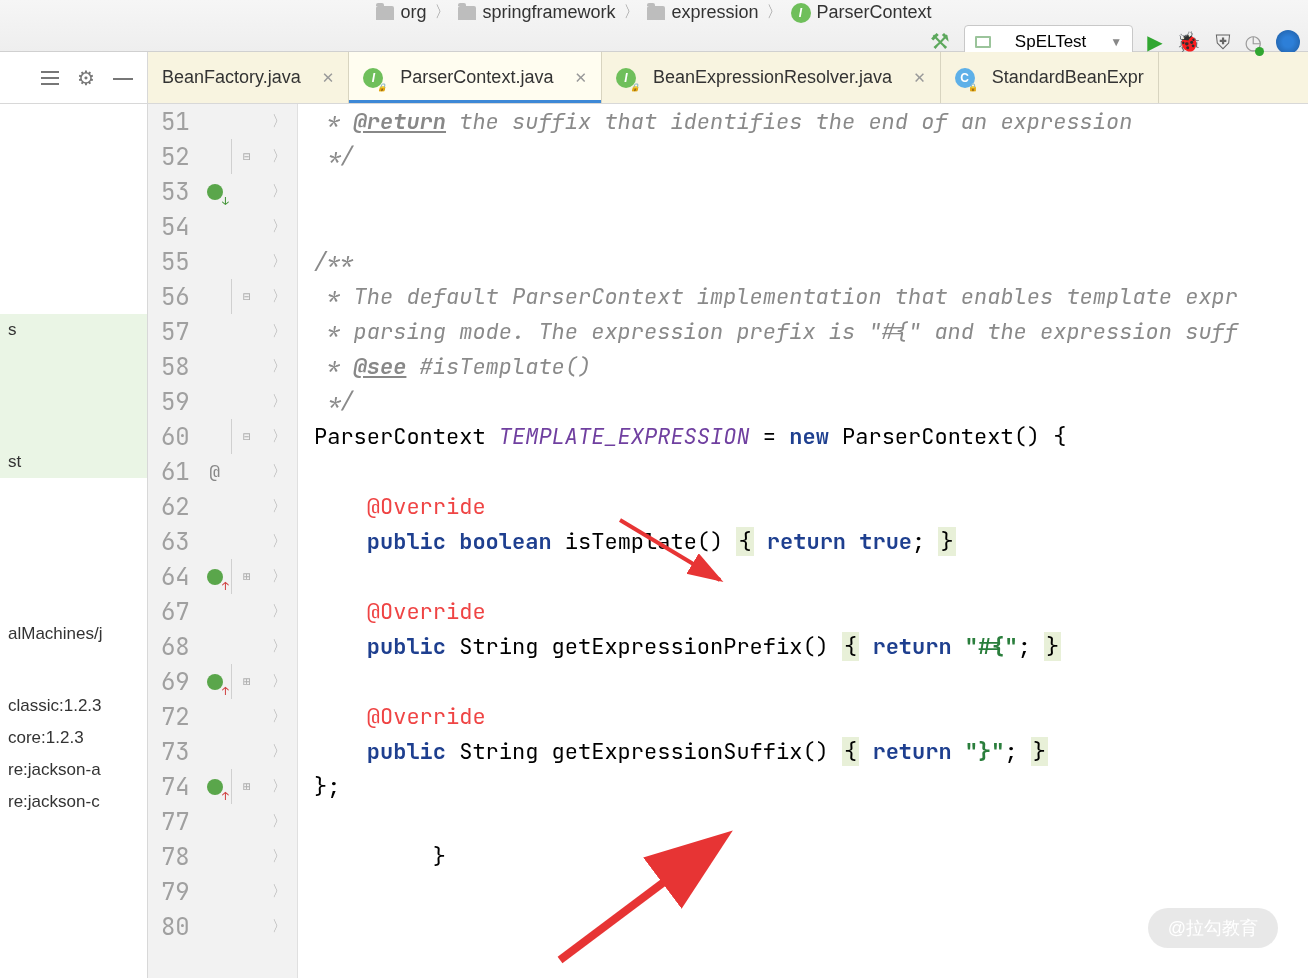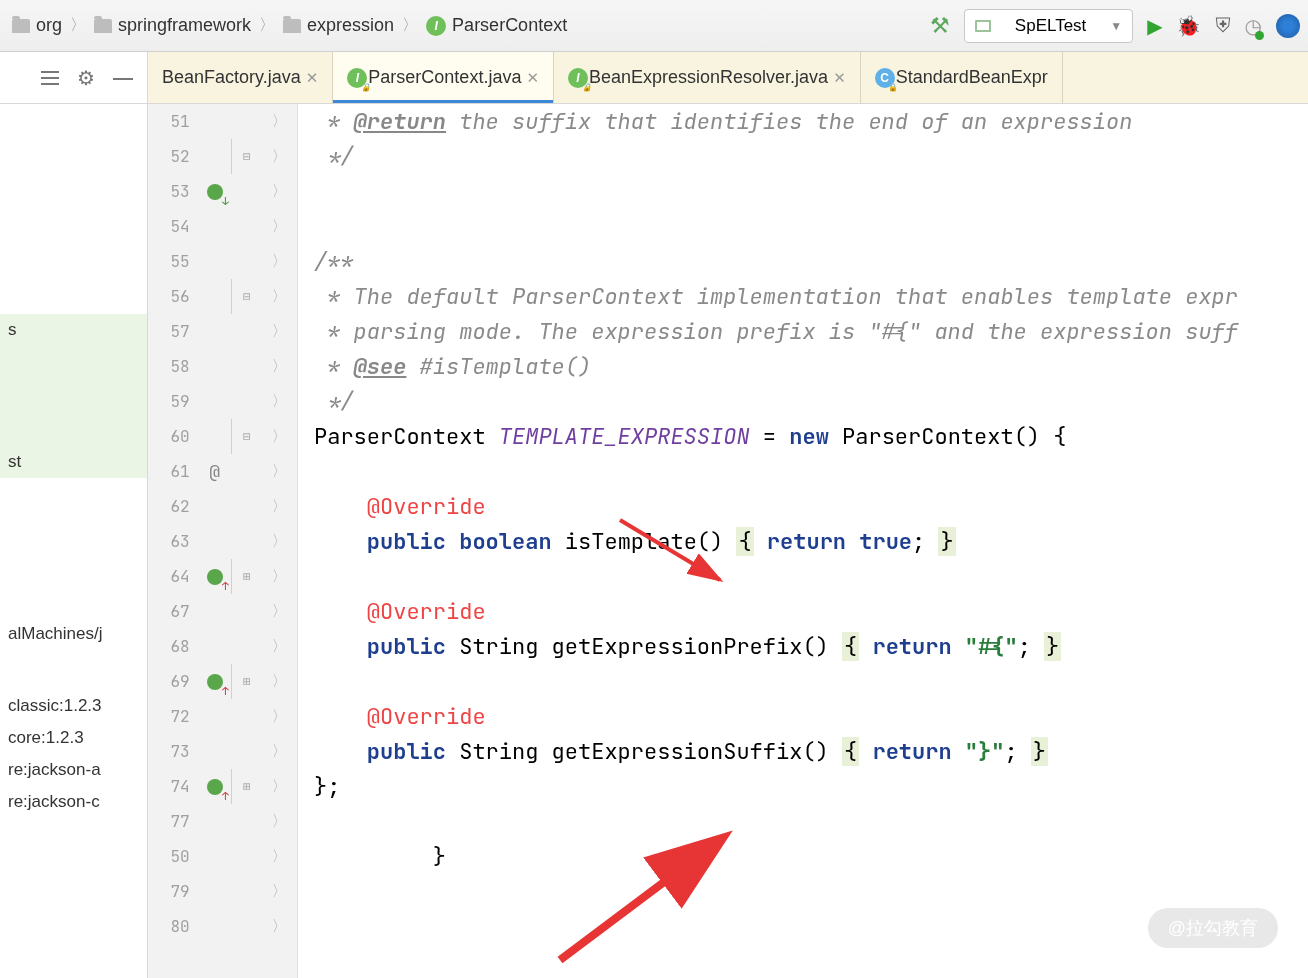--- a/index.html
+++ b/index.html
@@ -4,7 +4,7 @@
 <style>
 * { margin:0; padding:0; box-sizing:border-box; }
 body { font-family:"Lucida Grande",Arial,sans-serif; font-size:13px; background:#fff; overflow:hidden; width:1308px; height:978px; position:relative; }
-.toolbar { height:52px; background:linear-gradient(#f6f6f6,#eee); border-bottom:1px solid #d0d0d0; display:flex; align-items:center; padding:0 8px; }
+.toolbar { height:52px; background:linear-gradient(#f6f6f6,#eee); border-bottom:1px solid #d0d0d0; display:flex; align-items:center; padding:0 8px;flex-direction:column; }
 .breadcrumbs { display:flex; align-items:center; gap:4px; font-size:18px; color:#333; flex:0 0 auto; }
 .bc { display:flex; align-items:center; gap:6px; padding:2px 4px; }
 .folder-ic { width:18px; height:14px; background:#bdbdbd; border-radius:2px 2px 0 0; position:relative; }

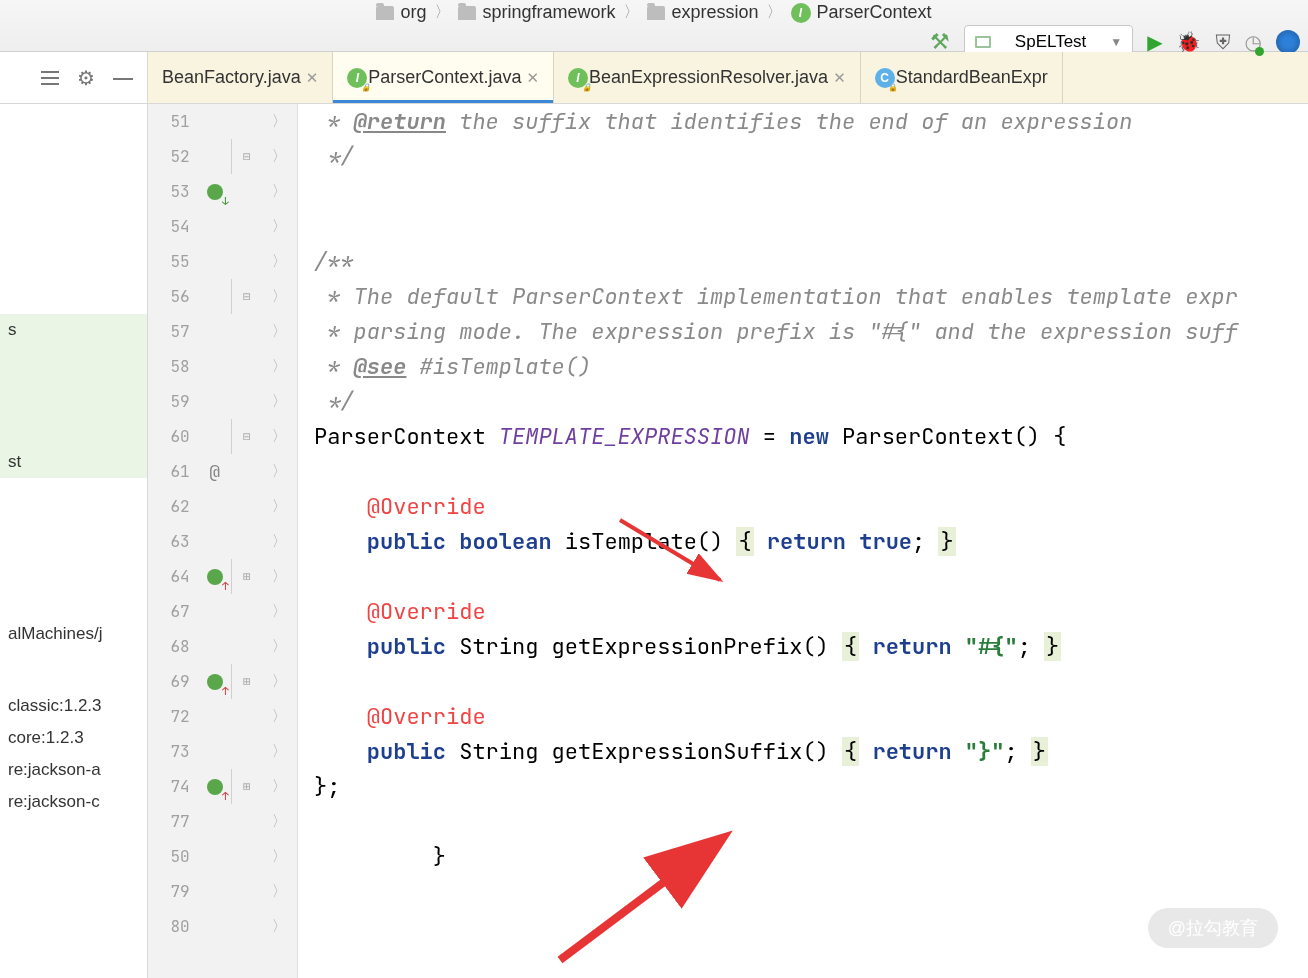--- a/index.html
+++ b/index.html
@@ -30,7 +30,7 @@
 .hamb { width:18px; height:14px; display:flex; flex-direction:column; justify-content:space-between; }
 .hamb span { height:2px; background:#777; }
 .tabs { flex:1; display:flex; align-items:stretch; background:#f8f4e0; overflow:hidden; }
-.tab { display:flex; align-items:center; gap:1px; padding:0 14px; font-size:18px; color:#333; border-right:1px solid #d8d4c0; position:relative; cursor:pointer; }
+.tab { display:flex; align-items:center; gap:17px; padding:0 14px; font-size:18px; color:#333; border-right:1px solid #d8d4c0; position:relative; cursor:pointer; }
 .tab.active { background:#fffdf0; }
 .tab.active:after { content:""; position:absolute; left:0; right:0; bottom:0; height:3px; background:#3d88d6; }
 .xclose { color:#999; font-size:15px; margin-left:4px; }

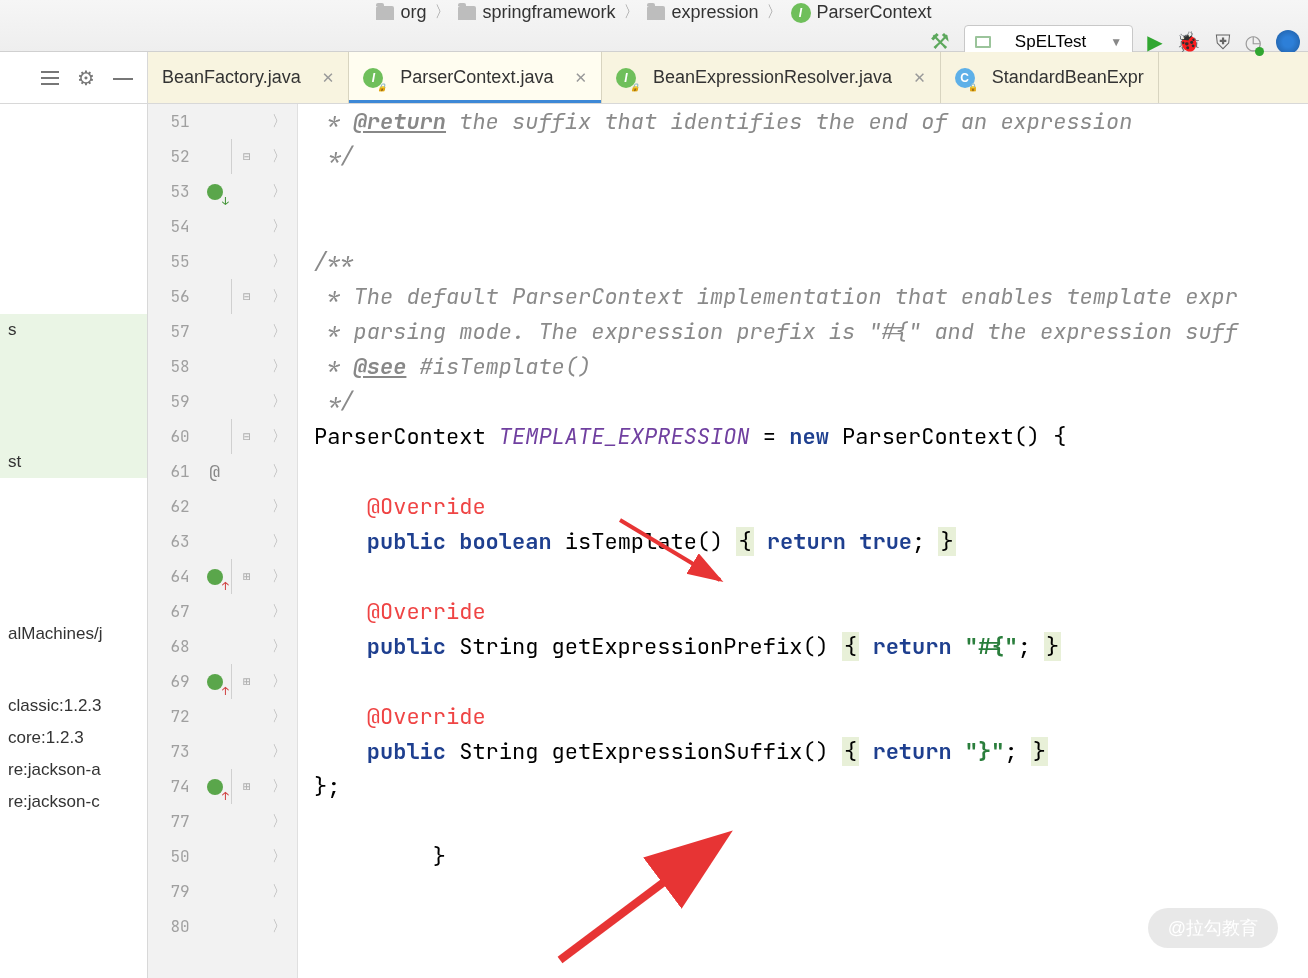--- a/index.html
+++ b/index.html
@@ -43,7 +43,7 @@
 .editor { flex:1; display:flex; background:#fff; font-family:"JetBrains Mono","Consolas",monospace; font-size:22px; line-height:35px; }
 .gutter { width:150px; background:#f2f2f2; border-right:1px solid #e0e0e0; }
 .grow { height:35px; display:flex; align-items:center; }
-.lnum { width:50px; text-align:right; padding-right:8px; color:#a0a0a0; font-size:16px; }
+.lnum { width:50px; text-align:right; padding-right:8px; color:#a0a0a0; font-size:24px; }
 .gic { width:34px; display:flex; justify-content:center; align-items:center; }
 .ibadge-sm { width:16px; height:16px; border-radius:50%; background:#5aa64b; display:inline-block; position:relative; }
 .arr-dn { position:absolute; right:-6px; font-size:11px; color:#3d9130; }

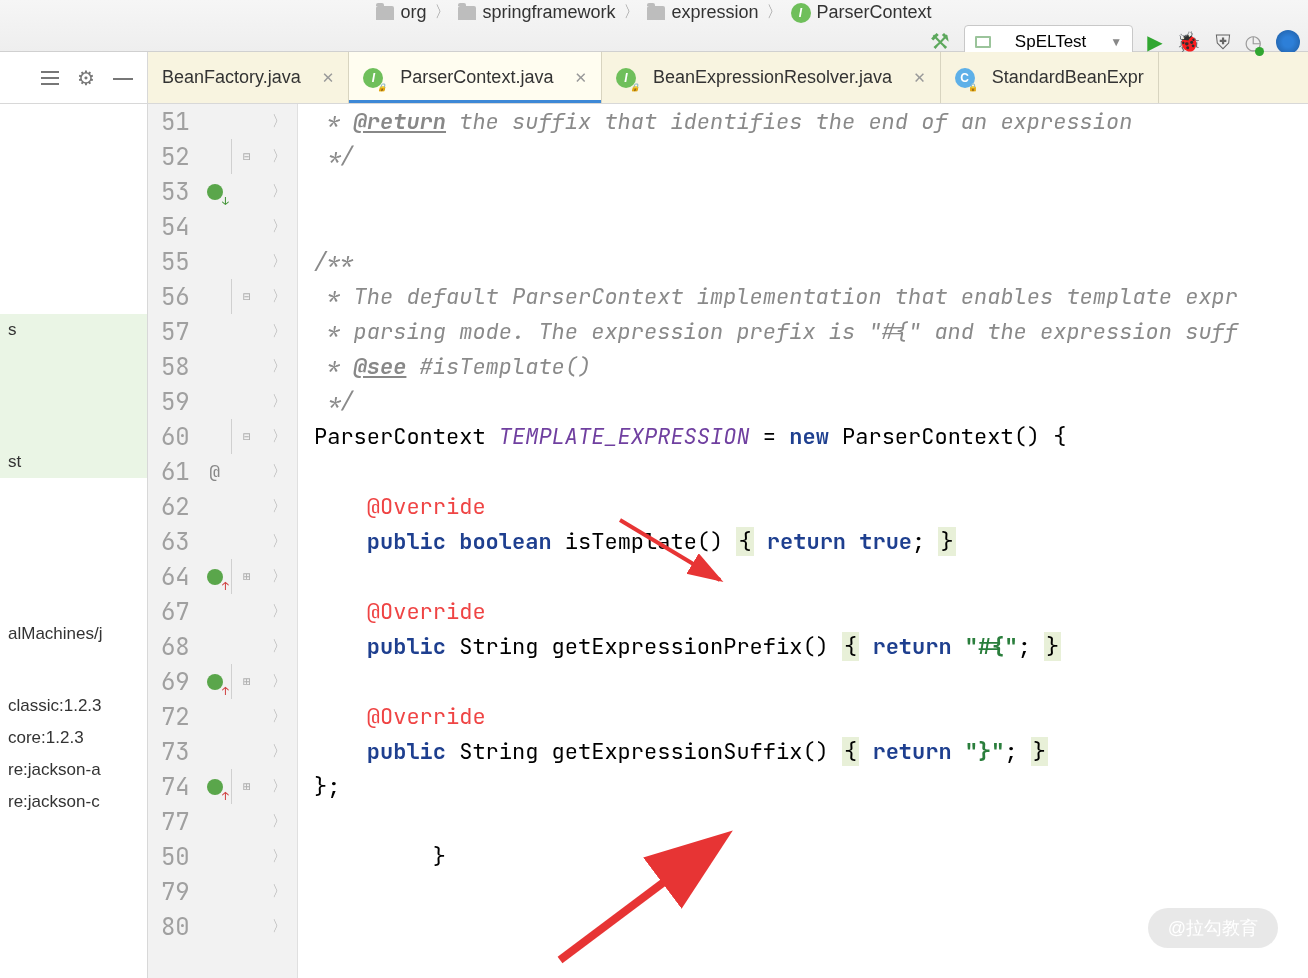--- a/index.html
+++ b/index.html
@@ -298,7 +298,7 @@
           <div class="chev">〉</div>
         </div>
         <div class="grow">
-          <div class="lnum">50</div>
+          <div class="lnum">78</div>
           <div class="gic"></div>
           <div class="fold fold-l"></div>
           <div class="chev">〉</div>

